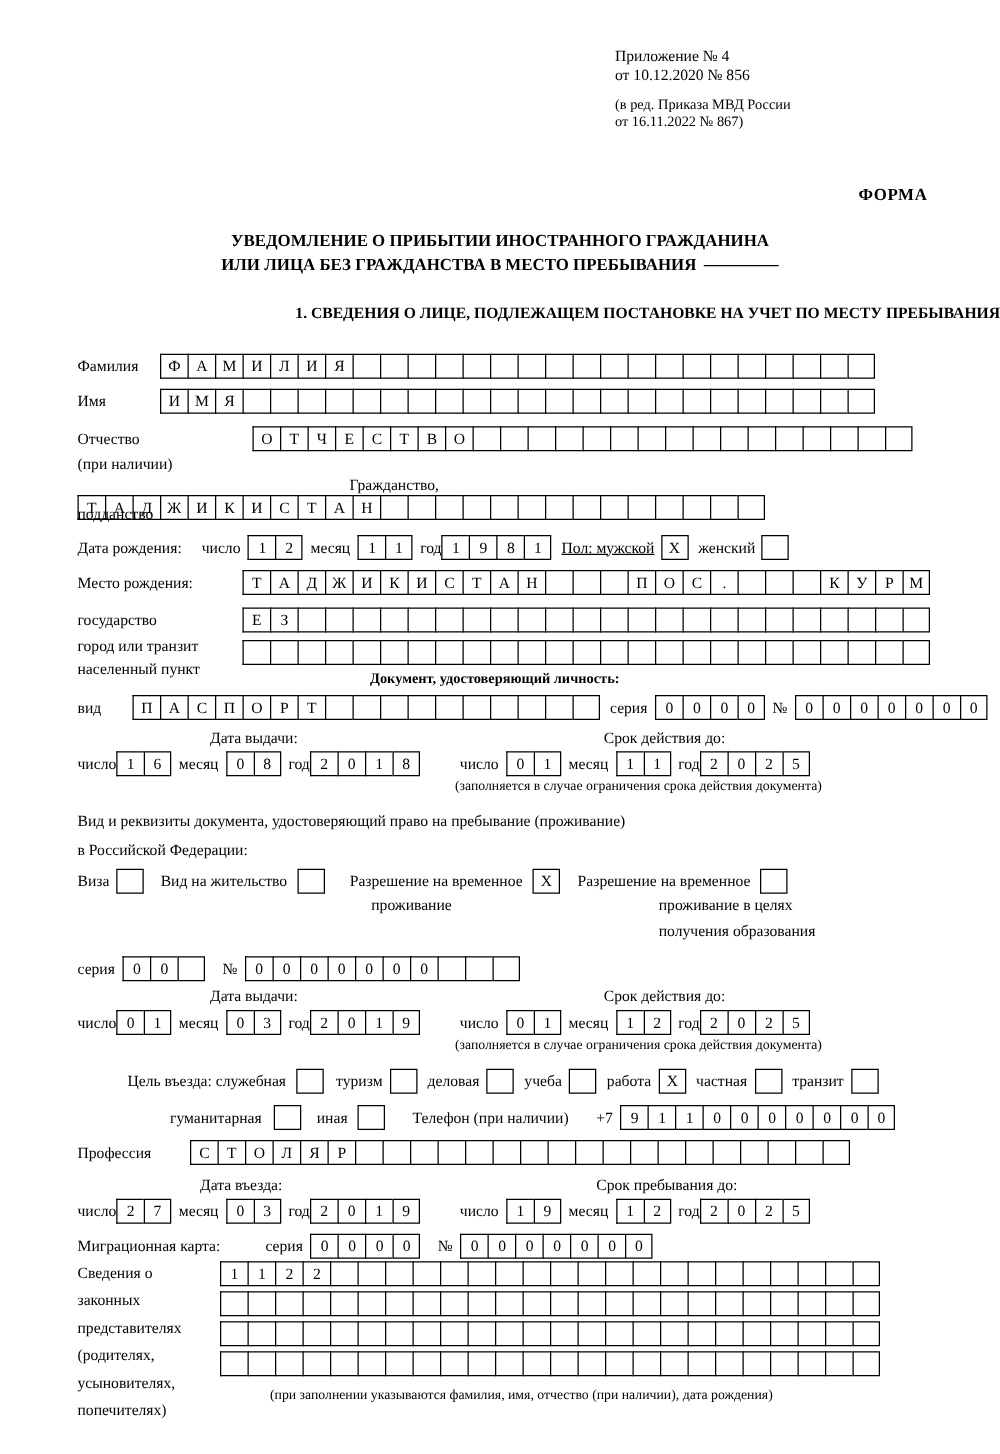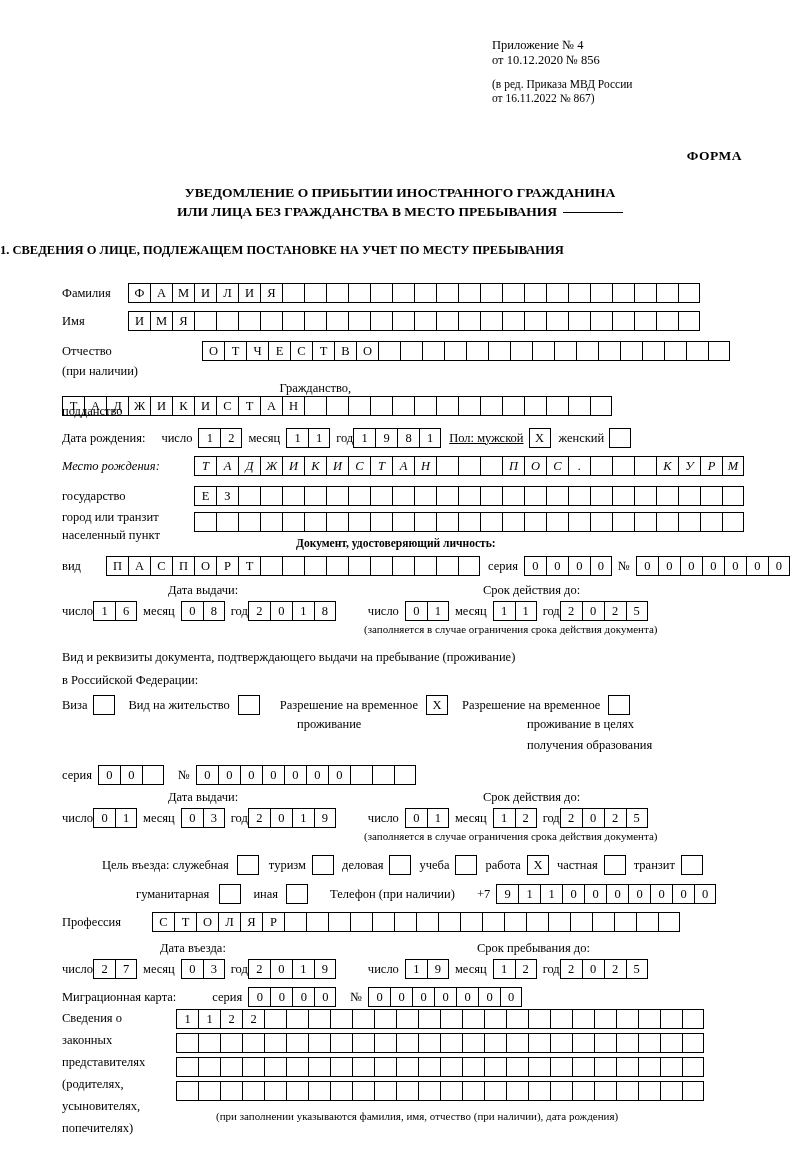--- a/index.html
+++ b/index.html
@@ -20,7 +20,7 @@
   .title{position:absolute;top:183px;left:0;width:800px;text-align:center;font-weight:bold;font-size:13.5px;line-height:19px;}
   .title .ln2 span.tail{display:inline-block;width:60px;border-bottom:1px solid #000;vertical-align:3px;margin-left:6px;}
 
-  .section1{position:absolute;top:243px;left:0;width:800px;text-align:left;font-weight:bold;font-size:12.5px;}
+  .section1{position:absolute;top:243px;left:0;width:800px;text-align:right;font-weight:bold;font-size:12.5px;}
 
   
   .row{position:absolute;display:flex;align-items:center;font-size:12.5px;white-space:nowrap;}

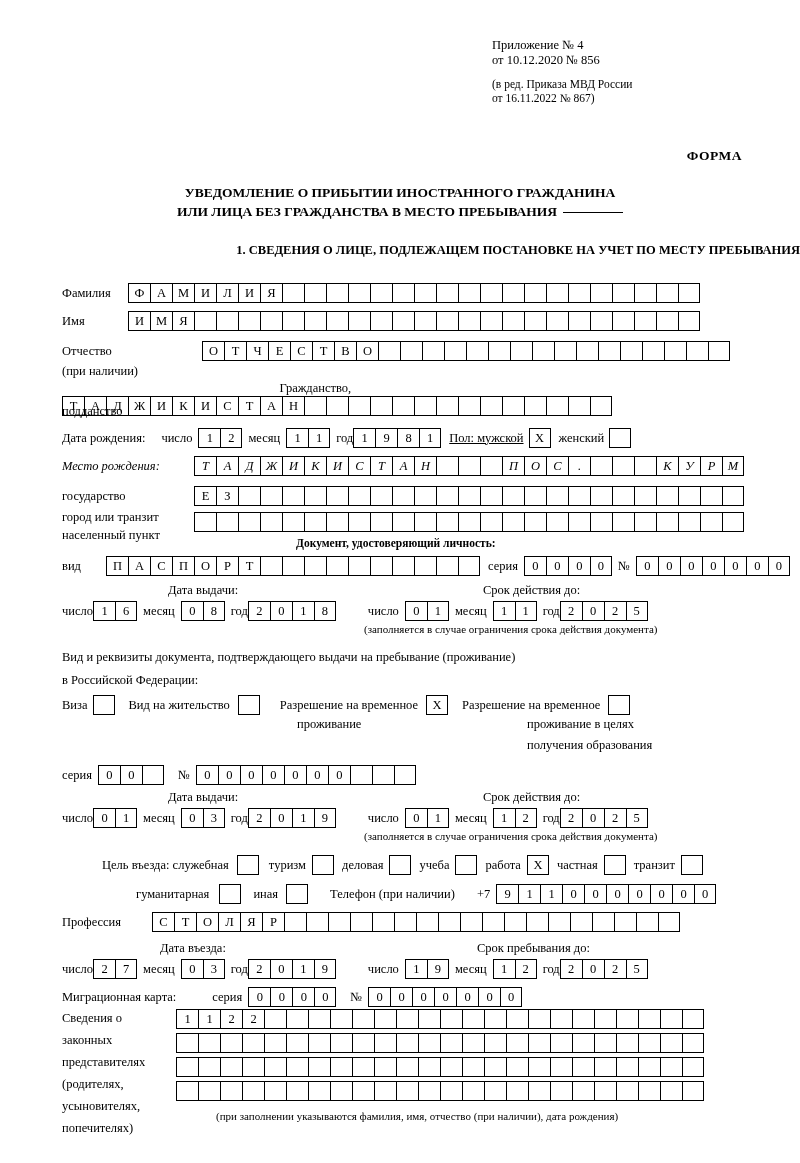--- a/index.html
+++ b/index.html
@@ -225,7 +225,7 @@
     <span class="sb" style="margin-left:5px;"></span>
   </div>
 
-  <div class="row" style="top:456px;left:62px;font-style:italic;">
+  <div class="row" style="top:456px;left:62px;">
     <span class="lbl" style="width:132px;">Место рождения:</span>
     <span class="boxes" id="birthplace-1">
         <span class="bx">Т</span>

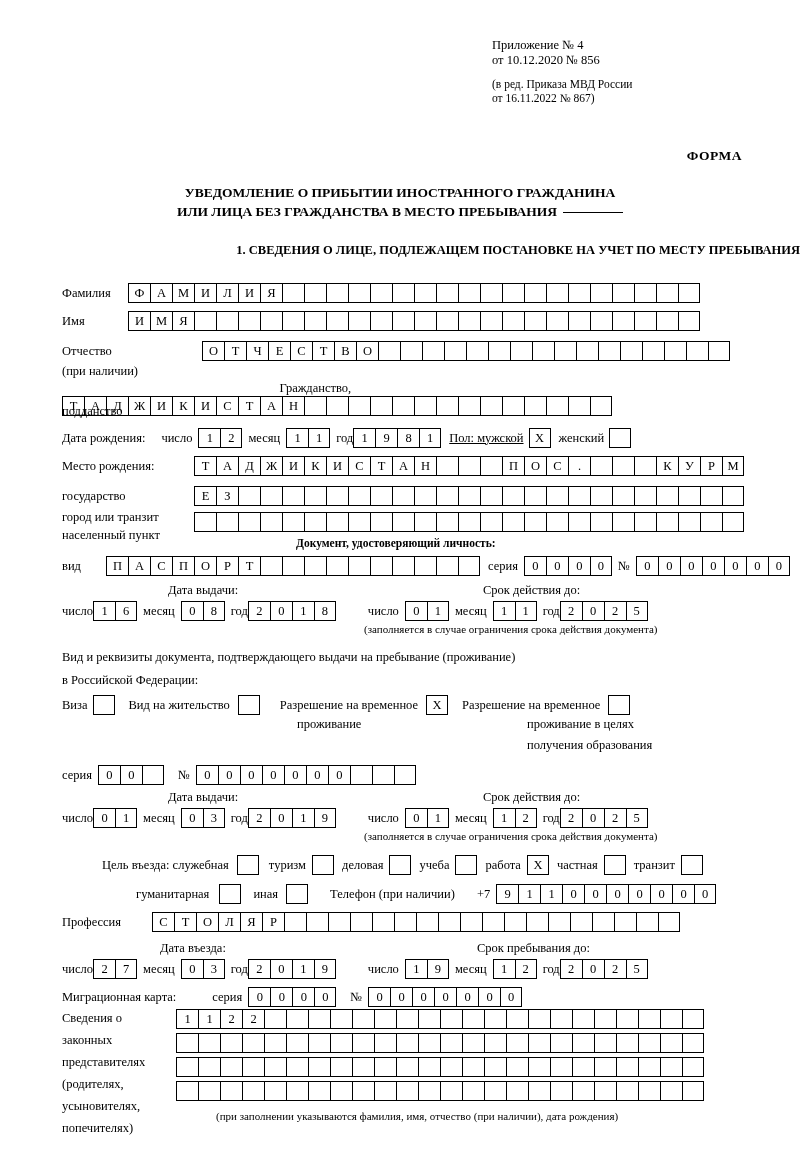--- a/index.html
+++ b/index.html
@@ -410,7 +410,7 @@
   </div>
 
   <div class="row" style="top:650px;left:62px;">
-    <span class="lbl">Вид и реквизиты документа, подтверждающего выдачи на пребывание (проживание)</span>
+    <span class="lbl">Вид и реквизиты документа, удостоверяющий право на пребывание (проживание)</span>
   </div>
   <div class="row" style="top:673px;left:62px;">
     <span class="lbl">в Российской Федерации:</span>

